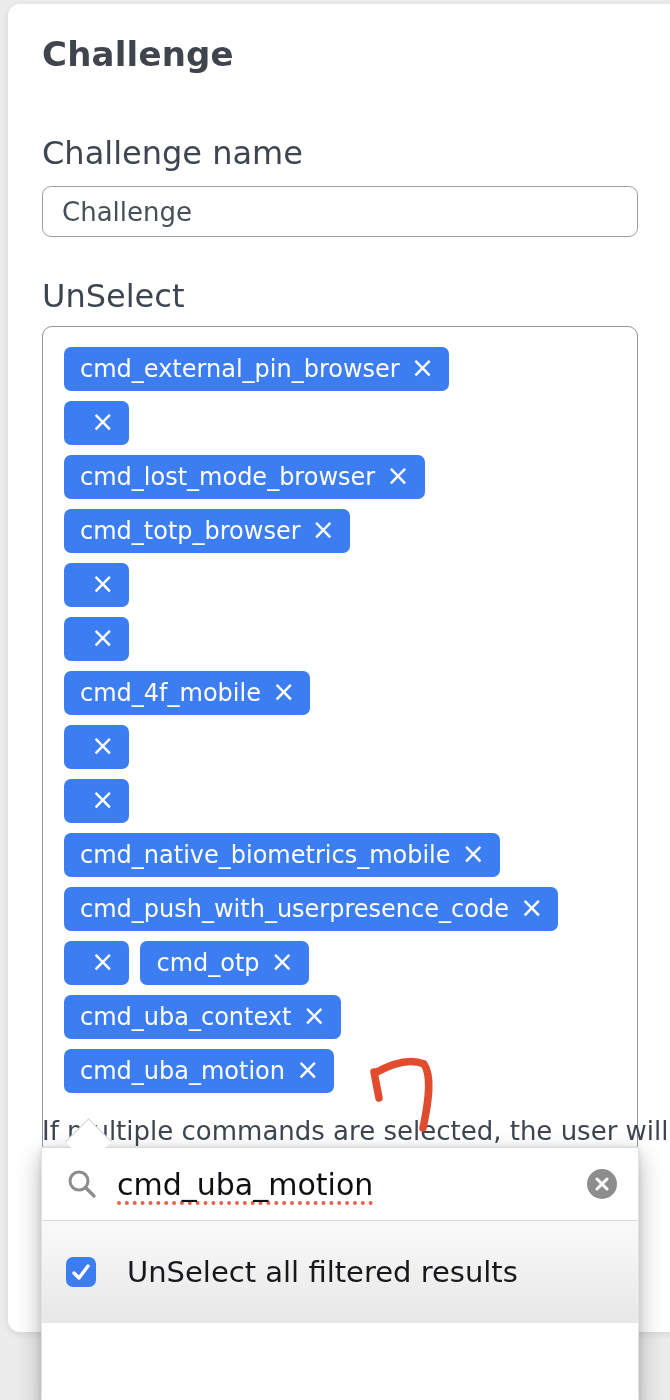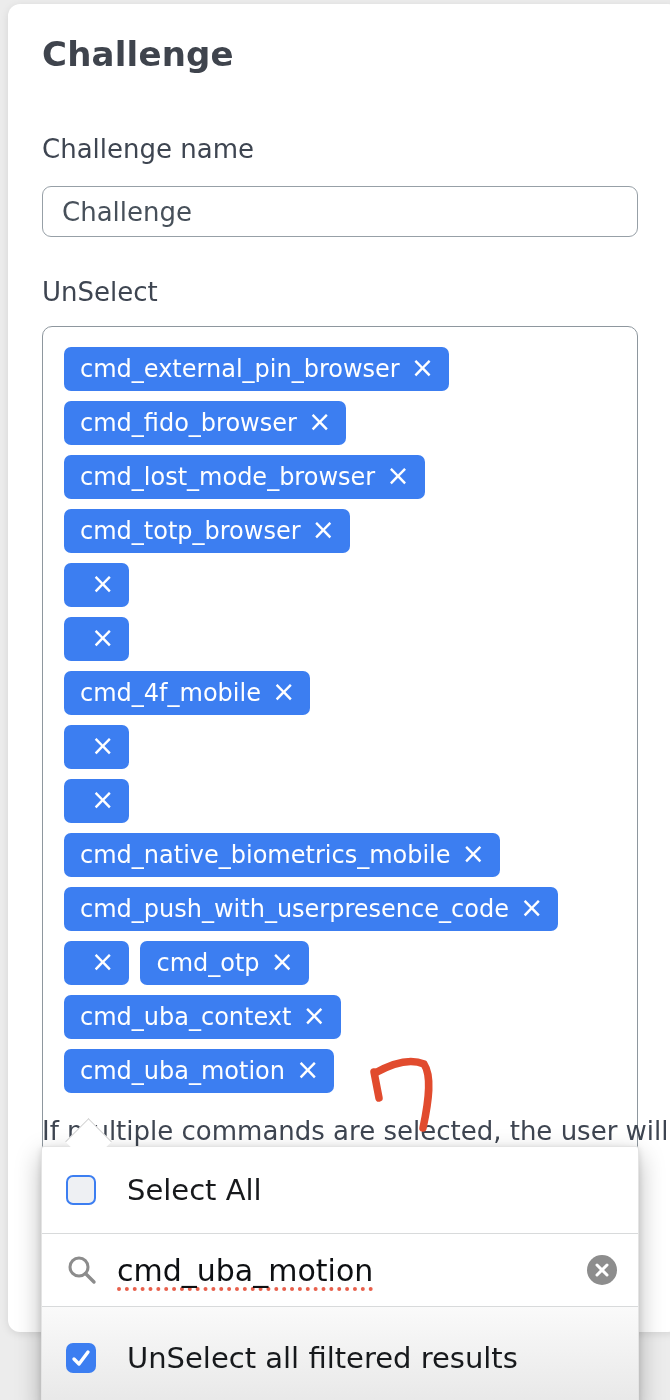--- a/index.html
+++ b/index.html
@@ -19,7 +19,7 @@
   }
   .field-label{
     position:absolute;left:42px;
-    font-size:26px;color:#3e4551;
+    font-size:32px;color:#3e4551;
   }
   .label-name{top:134px;}
   .label-commands{top:277px;}

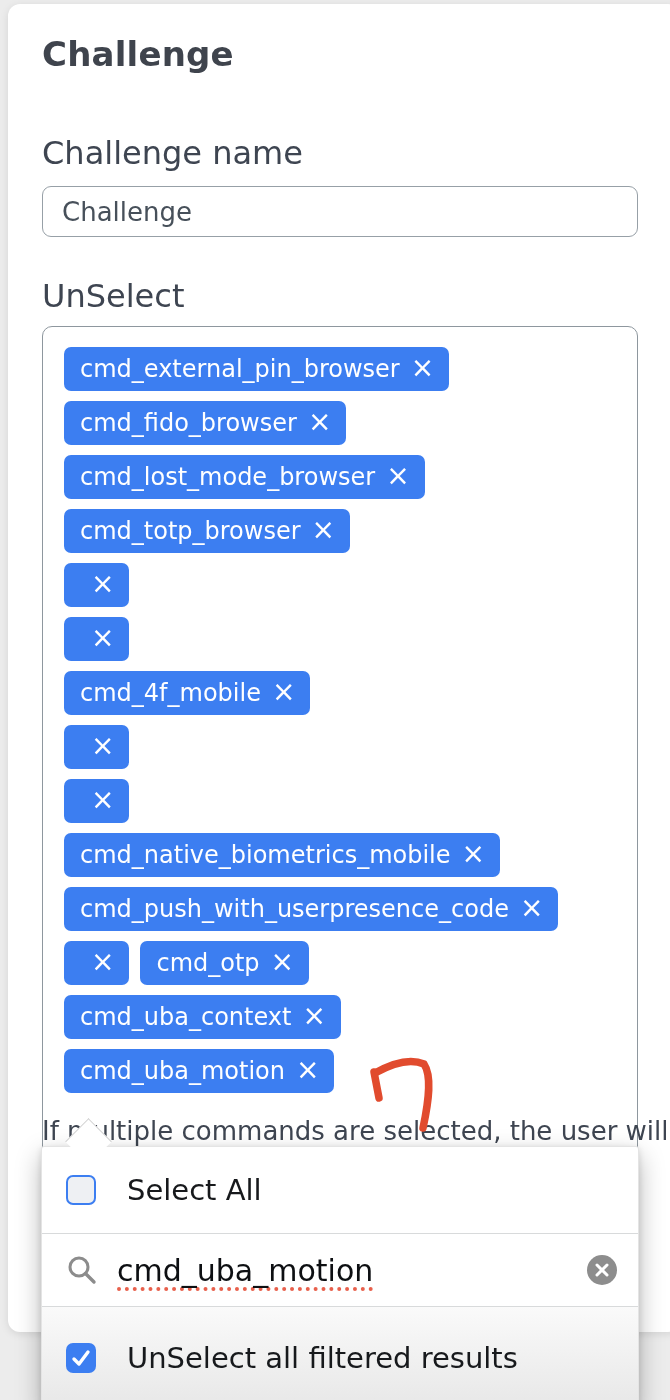--- a/index.html
+++ b/index.html
@@ -119,7 +119,6 @@
       </div>
       <div class="chip-row">
         <span class="chip">
-          <span>cmd_fido_browser</span>
           <span class="chip-x">×</span>
         </span>
       </div>

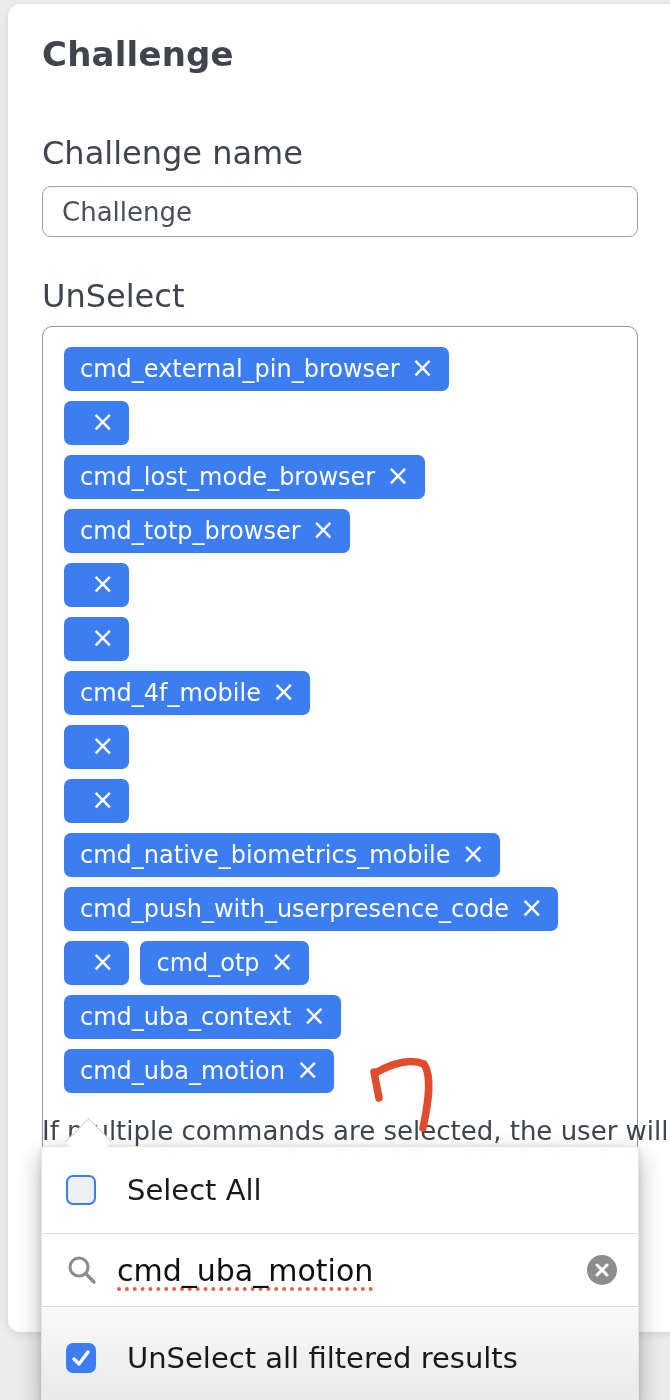--- a/index.html
+++ b/index.html
@@ -206,10 +206,6 @@
 <div class="caret"></div>
 
 <div class="popover">
-  <div class="pop-row row-select-all">
-    <div class="checkbox unchecked"></div>
-    <div class="pop-label">Select All</div>
-  </div>
   <div class="pop-divider"></div>
   <div class="pop-row row-search">
     <span class="search-icon-wrap">

